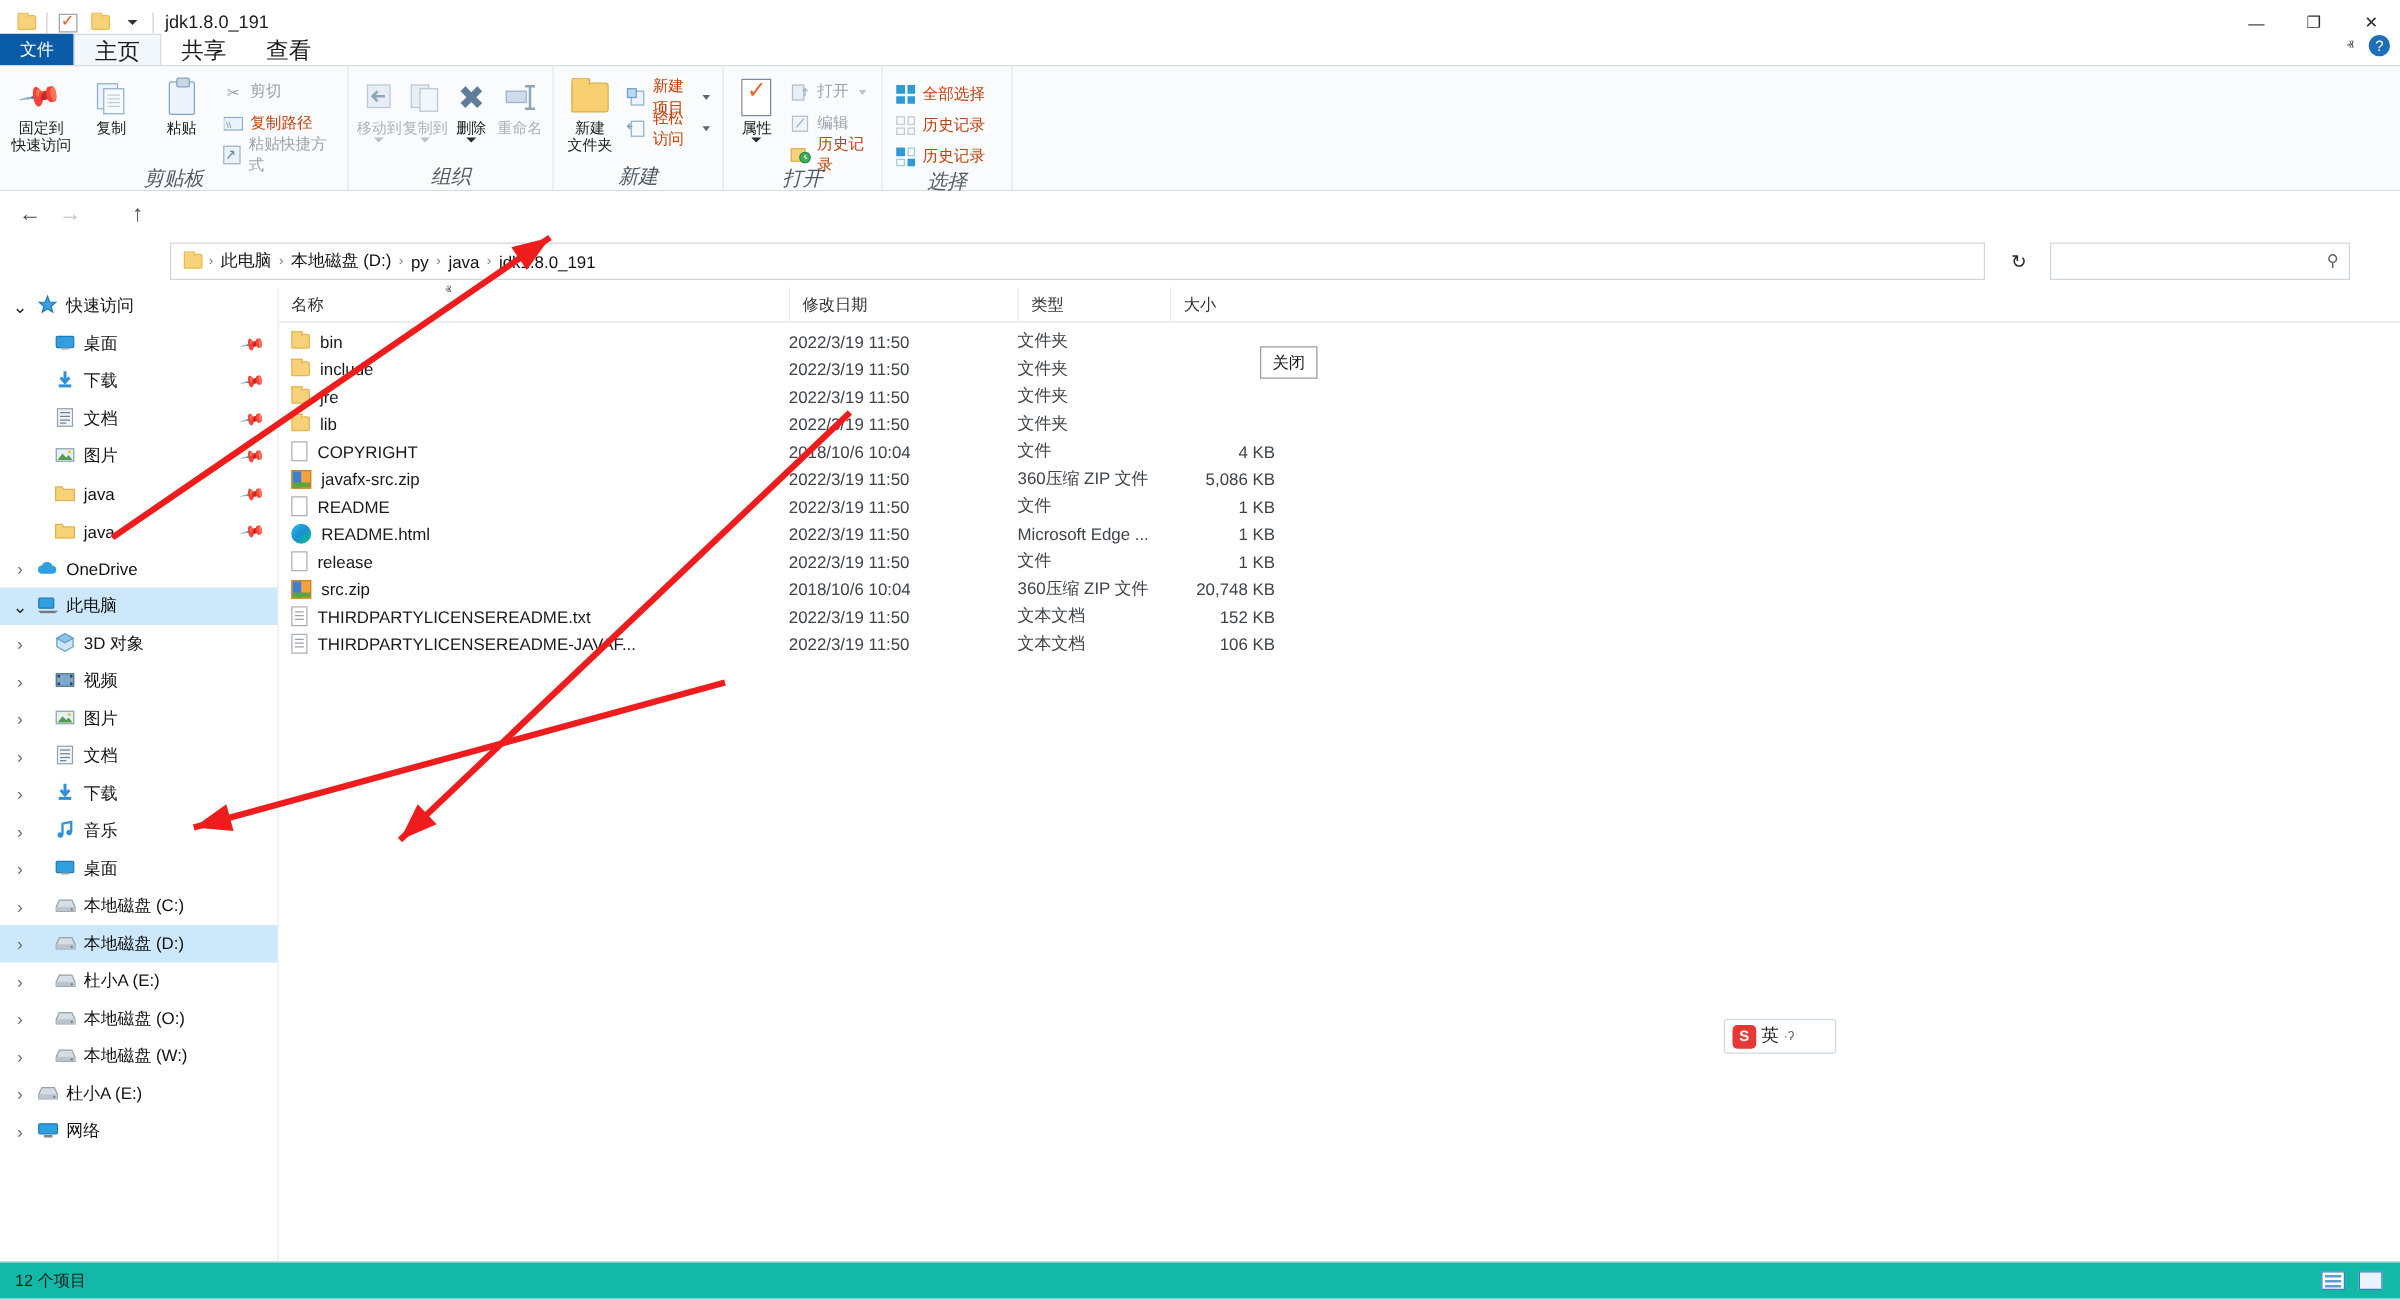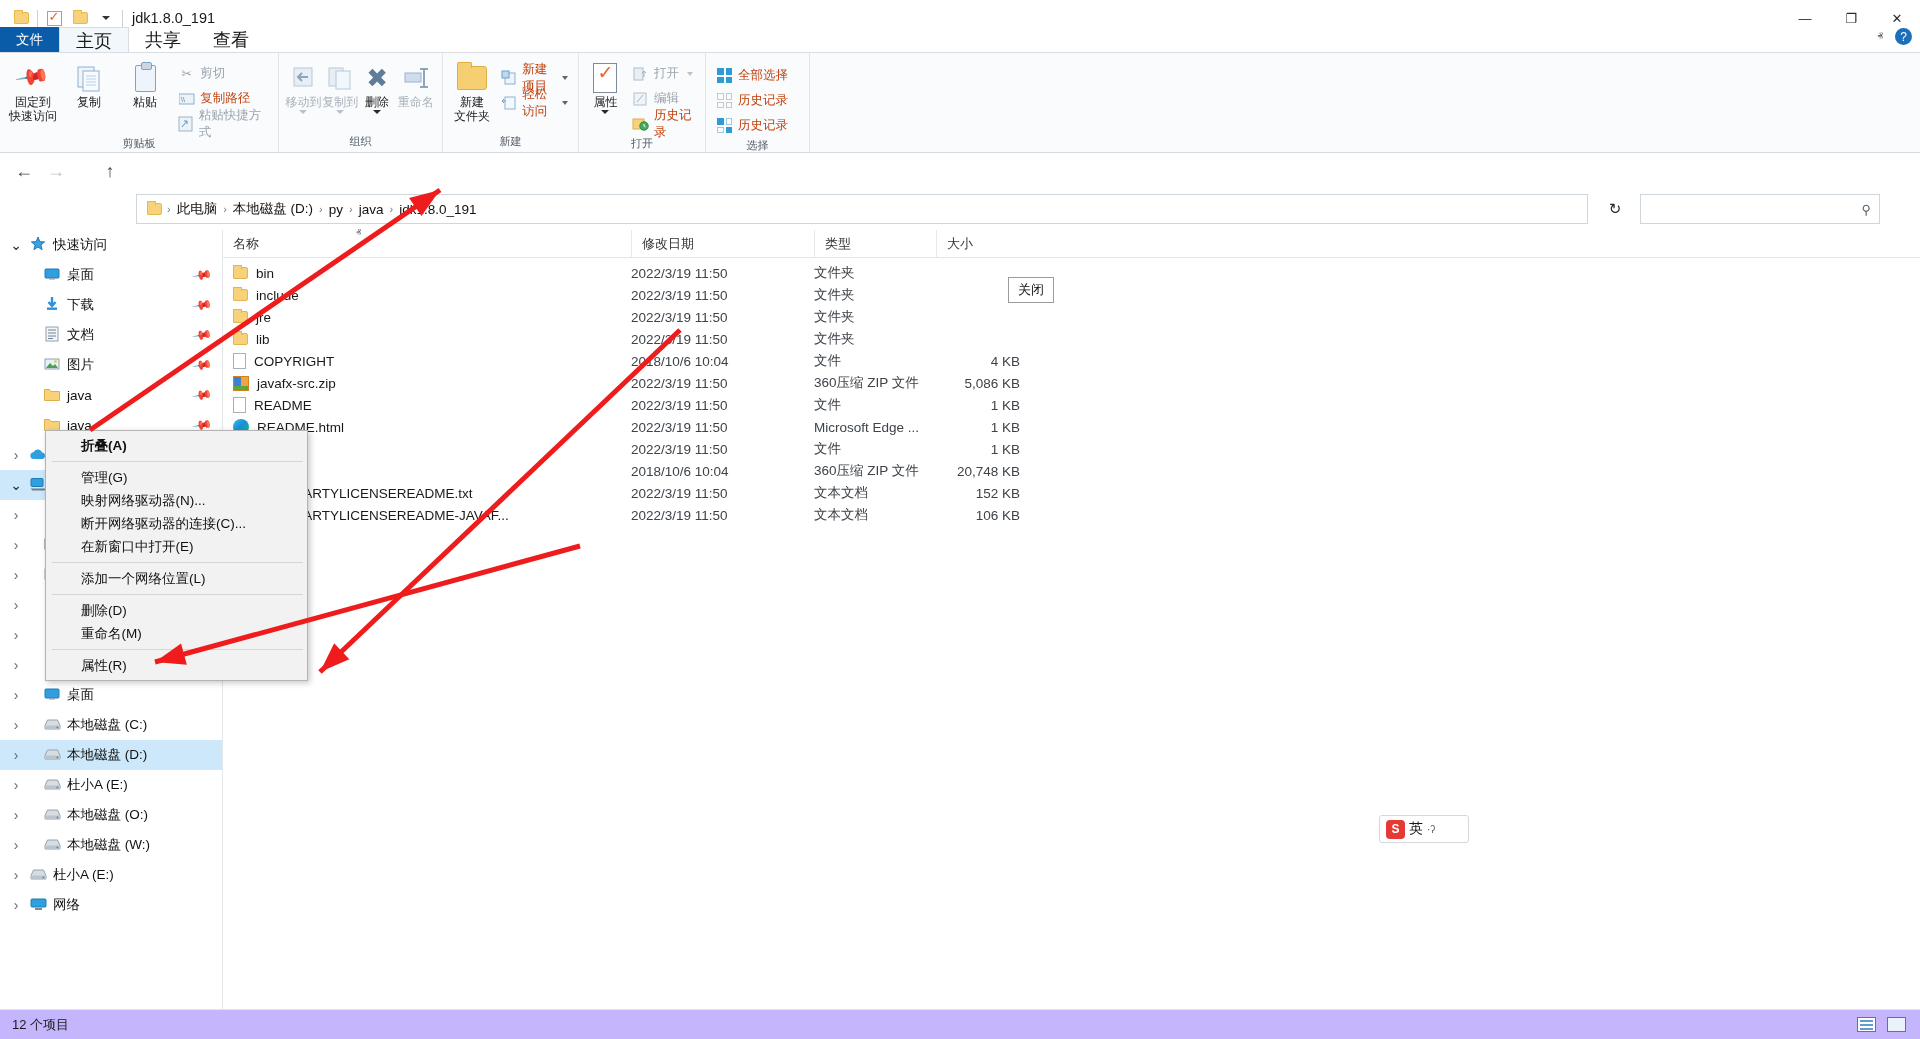--- a/index.html
+++ b/index.html
@@ -63,7 +63,7 @@
   }
   .rgroup { height: 100%; display: flex; flex-direction: column; position: relative; border-right: 1px solid #e2e6ea; }
   .rgroup-items { flex: 1; display: flex; align-items: flex-start; padding: 5px 6px 0 6px; gap: 2px; }
-  .rgroup-label { height: 19px; font-size: 11px; color: #505a63; text-align: center; line-height: 17px; }
+  .rgroup-label { height: 19px; font-size: 16px; color: #505a63; text-align: center; line-height: 17px; font-style: italic; }
 
   .bigbtn {
     width: 58px; display: flex; flex-direction: column; align-items: center; padding-top: 3px;

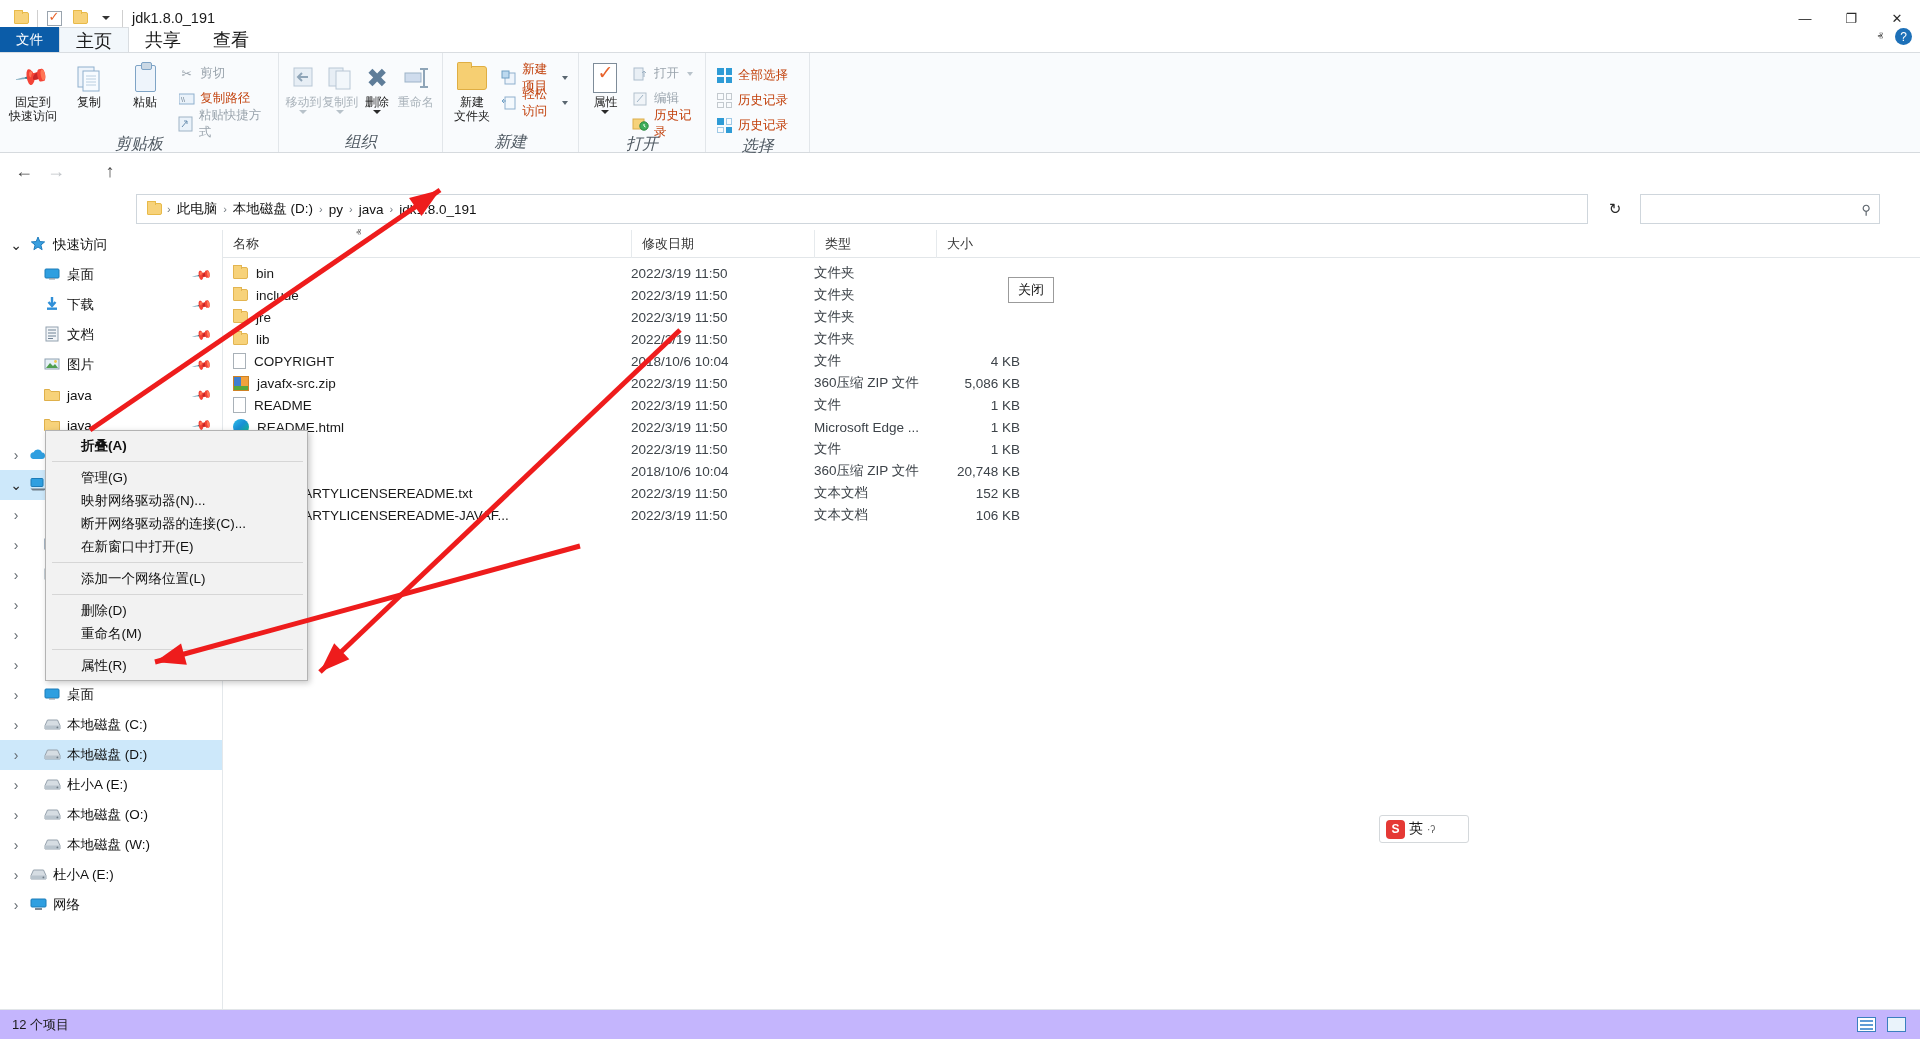--- a/index.html
+++ b/index.html
@@ -896,21 +896,6 @@
 
   <div class="tooltip">关闭</div>
 
-  <div class="ctxmenu" id="ctxmenu">
-      <div class="ctxitem bold">折叠(A)</div>
-      <div class="ctxsep"></div>
-      <div class="ctxitem">管理(G)</div>
-      <div class="ctxitem">映射网络驱动器(N)...</div>
-      <div class="ctxitem">断开网络驱动器的连接(C)...</div>
-      <div class="ctxitem">在新窗口中打开(E)</div>
-      <div class="ctxsep"></div>
-      <div class="ctxitem">添加一个网络位置(L)</div>
-      <div class="ctxsep"></div>
-      <div class="ctxitem">删除(D)</div>
-      <div class="ctxitem">重命名(M)</div>
-      <div class="ctxsep"></div>
-      <div class="ctxitem">属性(R)</div>
-    </div>
 
   <div class="ime">
     <span class="ime-logo">S</span>

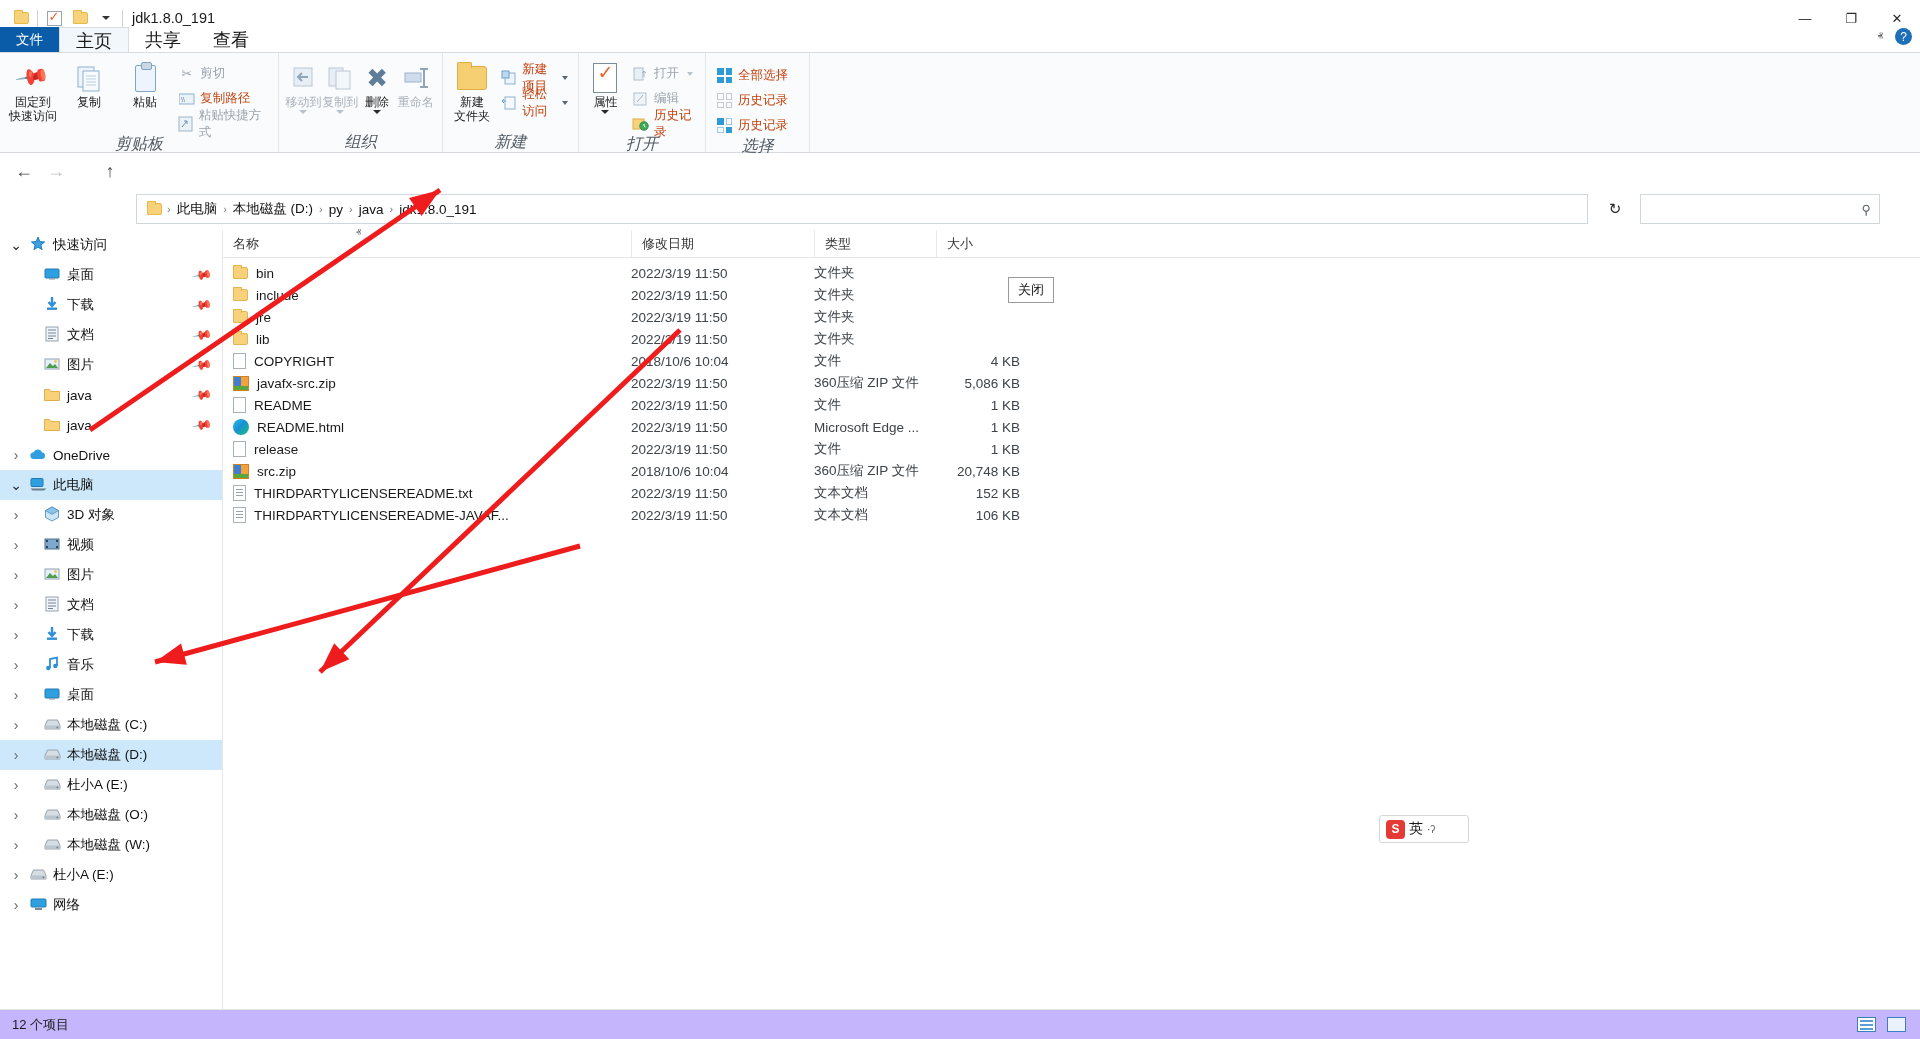--- a/index.html
+++ b/index.html
@@ -147,7 +147,7 @@
   .preview-text { position: absolute; left: 0; right: 0; top: 272px; text-align: center; font-size: 13px; color: #3d4349; }
 
   
-  .statusbar { position: absolute; left: 0; top: 1009px; width: 1920px; height: 30px; border-top: 1px solid #e1e5e8; background: #c4b5fd; display: flex; align-items: center; }
+  .statusbar { position: absolute; left: 0; top: 1009px; width: 1920px; height: 30px; border-top: 1px solid #e1e5e8; background: #14b8a6; display: flex; align-items: center; }
   .status-text { font-size: 13px; color: #1a1a1a; padding-left: 12px; }
   .view-btns { position: absolute; right: 12px; display: flex; gap: 6px; align-items: center; }
   .view-btn { width: 24px; height: 20px; display: flex; align-items: center; justify-content: center; }

